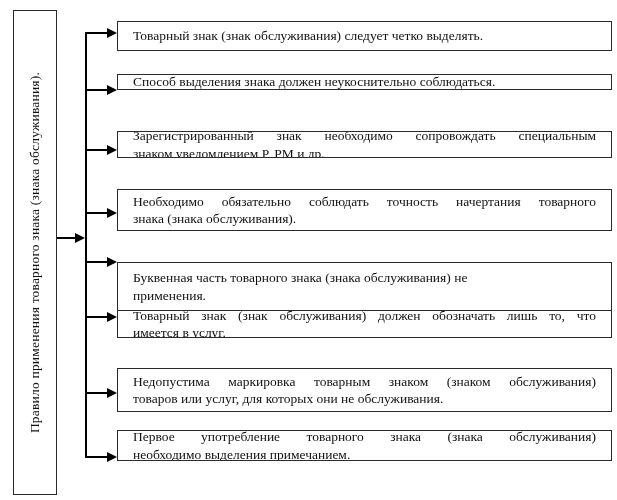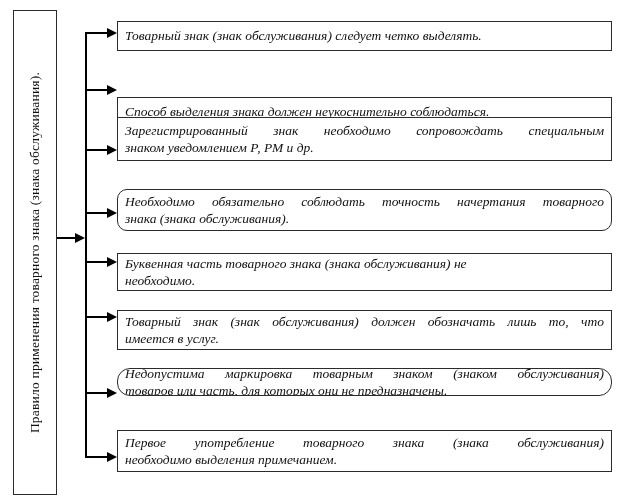--- a/index.html
+++ b/index.html
@@ -49,9 +49,8 @@
     display: flex;
     flex-direction: column;
     justify-content: center;
-    padding: 1px 7px;
+    padding: 1px 15px;
     overflow: hidden;
-    font-style: italic;
   }
   .ln {
     font-size: 13.5px;

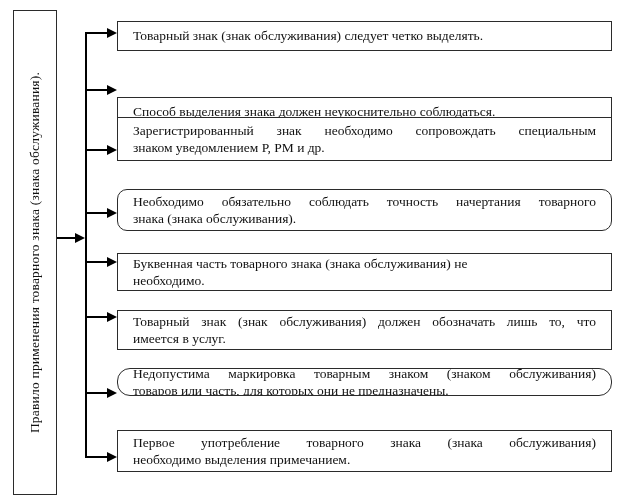--- a/index.html
+++ b/index.html
@@ -104,7 +104,7 @@
       </div>
       <div class="hline" style="left: 86px; top: 89px; width: 21px;"></div>
       <div class="arrow-right" style="left: 107px; top: 85px;"></div>
-      <div class="rule-box" style="top: 97px; height: 29px;">
+      <div class="rule-box" style="top: 74px; height: 16px;">
         <div class="ln">Способ выделения знака должен неукоснительно соблюдаться.</div>
       </div>
       <div class="hline" style="left: 86px; top: 149px; width: 21px;"></div>

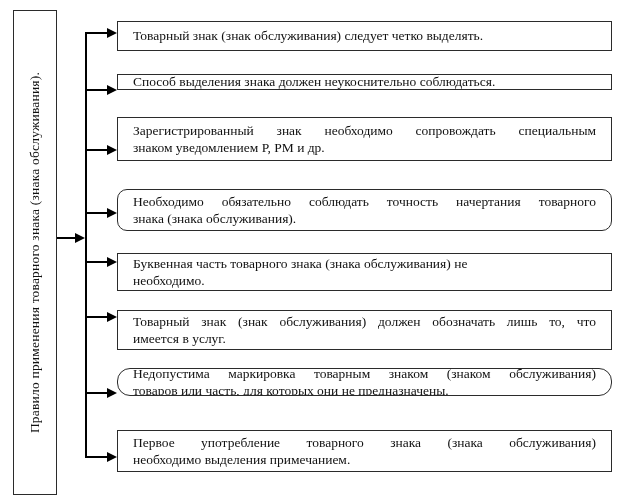--- a/index.html
+++ b/index.html
@@ -109,7 +109,7 @@
       </div>
       <div class="hline" style="left: 86px; top: 149px; width: 21px;"></div>
       <div class="arrow-right" style="left: 107px; top: 145px;"></div>
-      <div class="rule-box" style="top: 117px; height: 44px;">
+      <div class="rule-box" style="top: 131px; height: 27px;">
         <div class="ln just">Зарегистрированный знак необходимо сопровождать специальным</div>
         <div class="ln">знаком уведомлением Р, РМ и др.</div>
       </div>

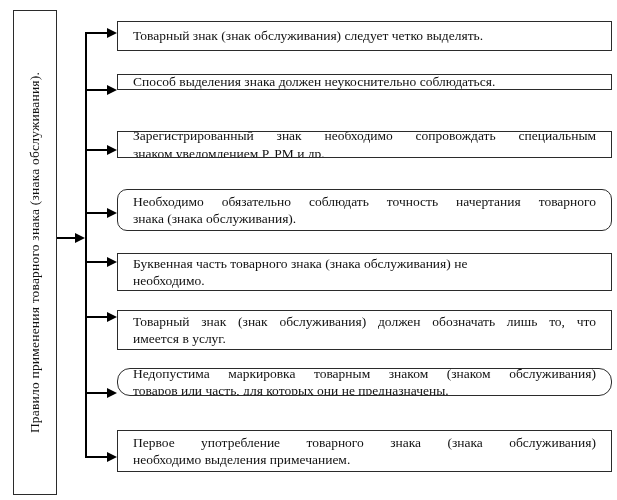--- a/index.html
+++ b/index.html
@@ -115,7 +115,7 @@
       </div>
       <div class="hline" style="left: 86px; top: 212px; width: 21px;"></div>
       <div class="arrow-right" style="left: 107px; top: 208px;"></div>
-      <div class="rule-box" style="top: 189px; height: 42px; border-radius: 10px;">
+      <div class="rule-box" style="top: 189px; height: 42px;">
         <div class="ln just">Необходимо обязательно соблюдать точность начертания товарного</div>
         <div class="ln">знака (знака обслуживания).</div>
       </div>

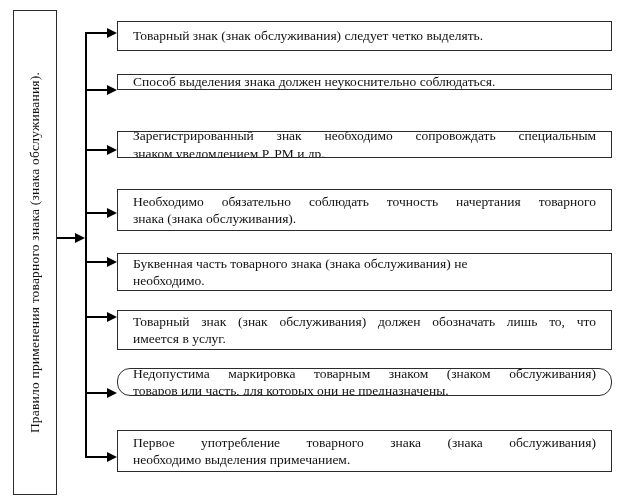--- a/index.html
+++ b/index.html
@@ -121,7 +121,7 @@
       </div>
       <div class="hline" style="left: 86px; top: 261px; width: 21px;"></div>
       <div class="arrow-right" style="left: 107px; top: 257px;"></div>
-      <div class="rule-box" style="top: 253px; height: 38px;">
+      <div class="rule-box" style="top: 262px; height: 49px;">
         <div class="ln">Буквенная часть товарного знака (знака обслуживания) не</div>
         <div class="ln">необходимо.</div>
       </div>

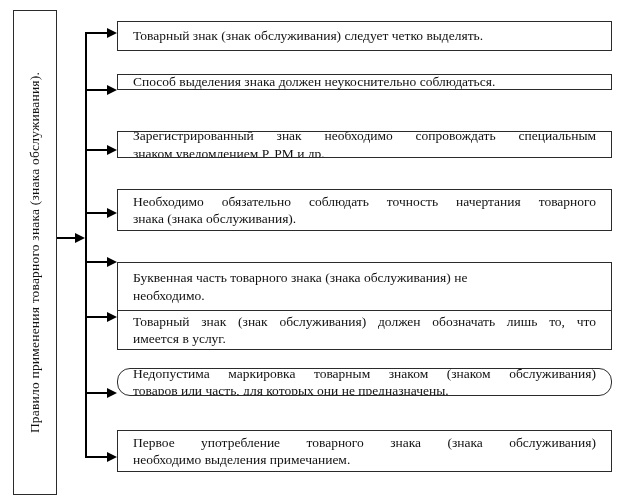--- a/index.html
+++ b/index.html
@@ -123,7 +123,7 @@
       <div class="arrow-right" style="left: 107px; top: 257px;"></div>
       <div class="rule-box" style="top: 262px; height: 49px;">
         <div class="ln">Буквенная часть товарного знака (знака обслуживания) не</div>
-        <div class="ln">необходимо.</div>
+        <div class="ln">применения.</div>
       </div>
       <div class="hline" style="left: 86px; top: 316px; width: 21px;"></div>
       <div class="arrow-right" style="left: 107px; top: 312px;"></div>

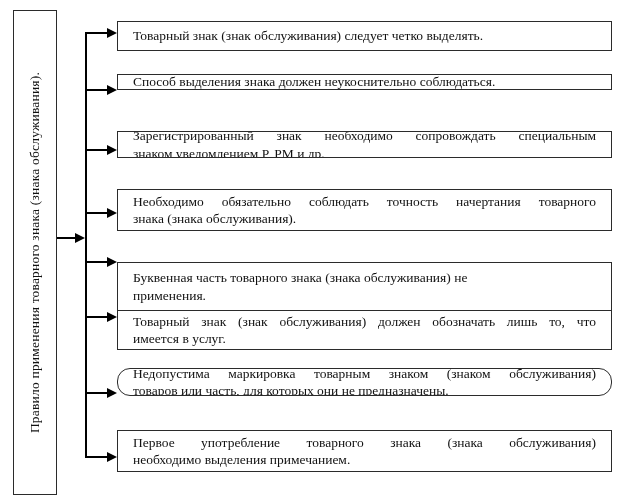--- a/index.html
+++ b/index.html
@@ -127,7 +127,7 @@
       </div>
       <div class="hline" style="left: 86px; top: 316px; width: 21px;"></div>
       <div class="arrow-right" style="left: 107px; top: 312px;"></div>
-      <div class="rule-box" style="top: 310px; height: 40px;">
+      <div class="rule-box" style="top: 310px; height: 28px;">
         <div class="ln just">Товарный знак (знак обслуживания) должен обозначать лишь то, что</div>
         <div class="ln">имеется в услуг.</div>
       </div>

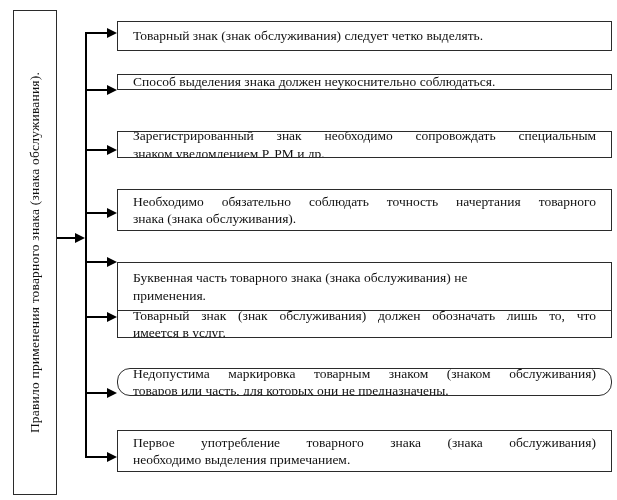--- a/index.html
+++ b/index.html
@@ -133,7 +133,7 @@
       </div>
       <div class="hline" style="left: 86px; top: 392px; width: 21px;"></div>
       <div class="arrow-right" style="left: 107px; top: 388px;"></div>
-      <div class="rule-box" style="top: 368px; height: 28px; border-radius: 13px;">
+      <div class="rule-box" style="top: 368px; height: 44px;">
         <div class="ln just">Недопустима маркировка товарным знаком (знаком обслуживания)</div>
         <div class="ln">товаров или часть, для которых они не предназначены.</div>
       </div>

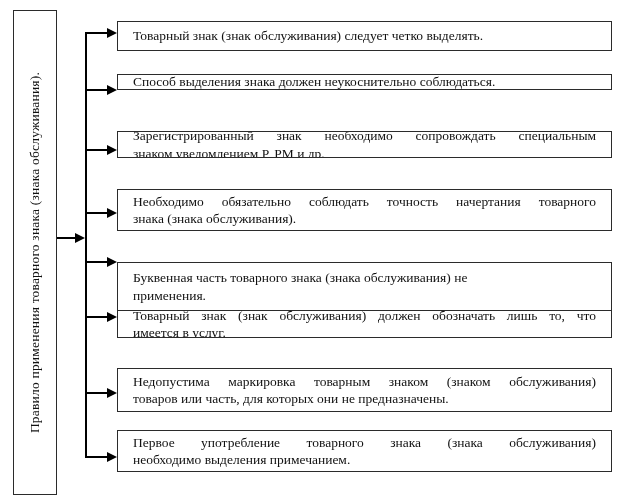--- a/index.html
+++ b/index.html
@@ -135,7 +135,7 @@
       <div class="arrow-right" style="left: 107px; top: 388px;"></div>
       <div class="rule-box" style="top: 368px; height: 44px;">
         <div class="ln just">Недопустима маркировка товарным знаком (знаком обслуживания)</div>
-        <div class="ln">товаров или часть, для которых они не предназначены.</div>
+        <div class="ln">товаров или услуг, для которых они не обслуживания.</div>
       </div>
       <div class="hline" style="left: 86px; top: 456px; width: 21px;"></div>
       <div class="arrow-right" style="left: 107px; top: 452px;"></div>

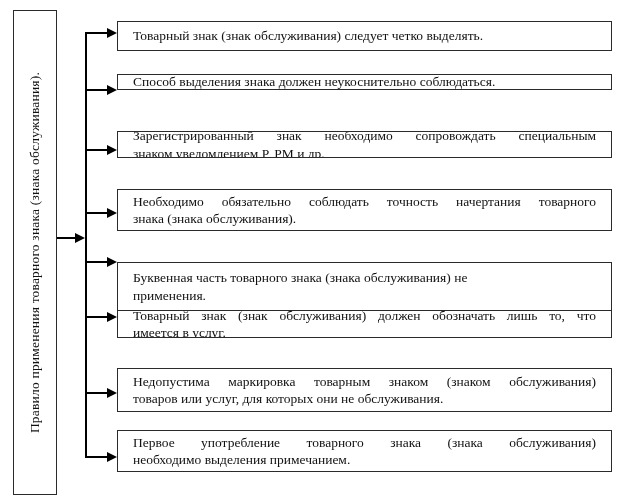--- a/index.html
+++ b/index.html
@@ -139,7 +139,7 @@
       </div>
       <div class="hline" style="left: 86px; top: 456px; width: 21px;"></div>
       <div class="arrow-right" style="left: 107px; top: 452px;"></div>
-      <div class="rule-box" style="top: 430px; height: 42px;">
+      <div class="rule-box" style="top: 430px; height: 31px;">
         <div class="ln just">Первое употребление товарного знака (знака обслуживания)</div>
         <div class="ln">необходимо выделения примечанием.</div>
       </div>

